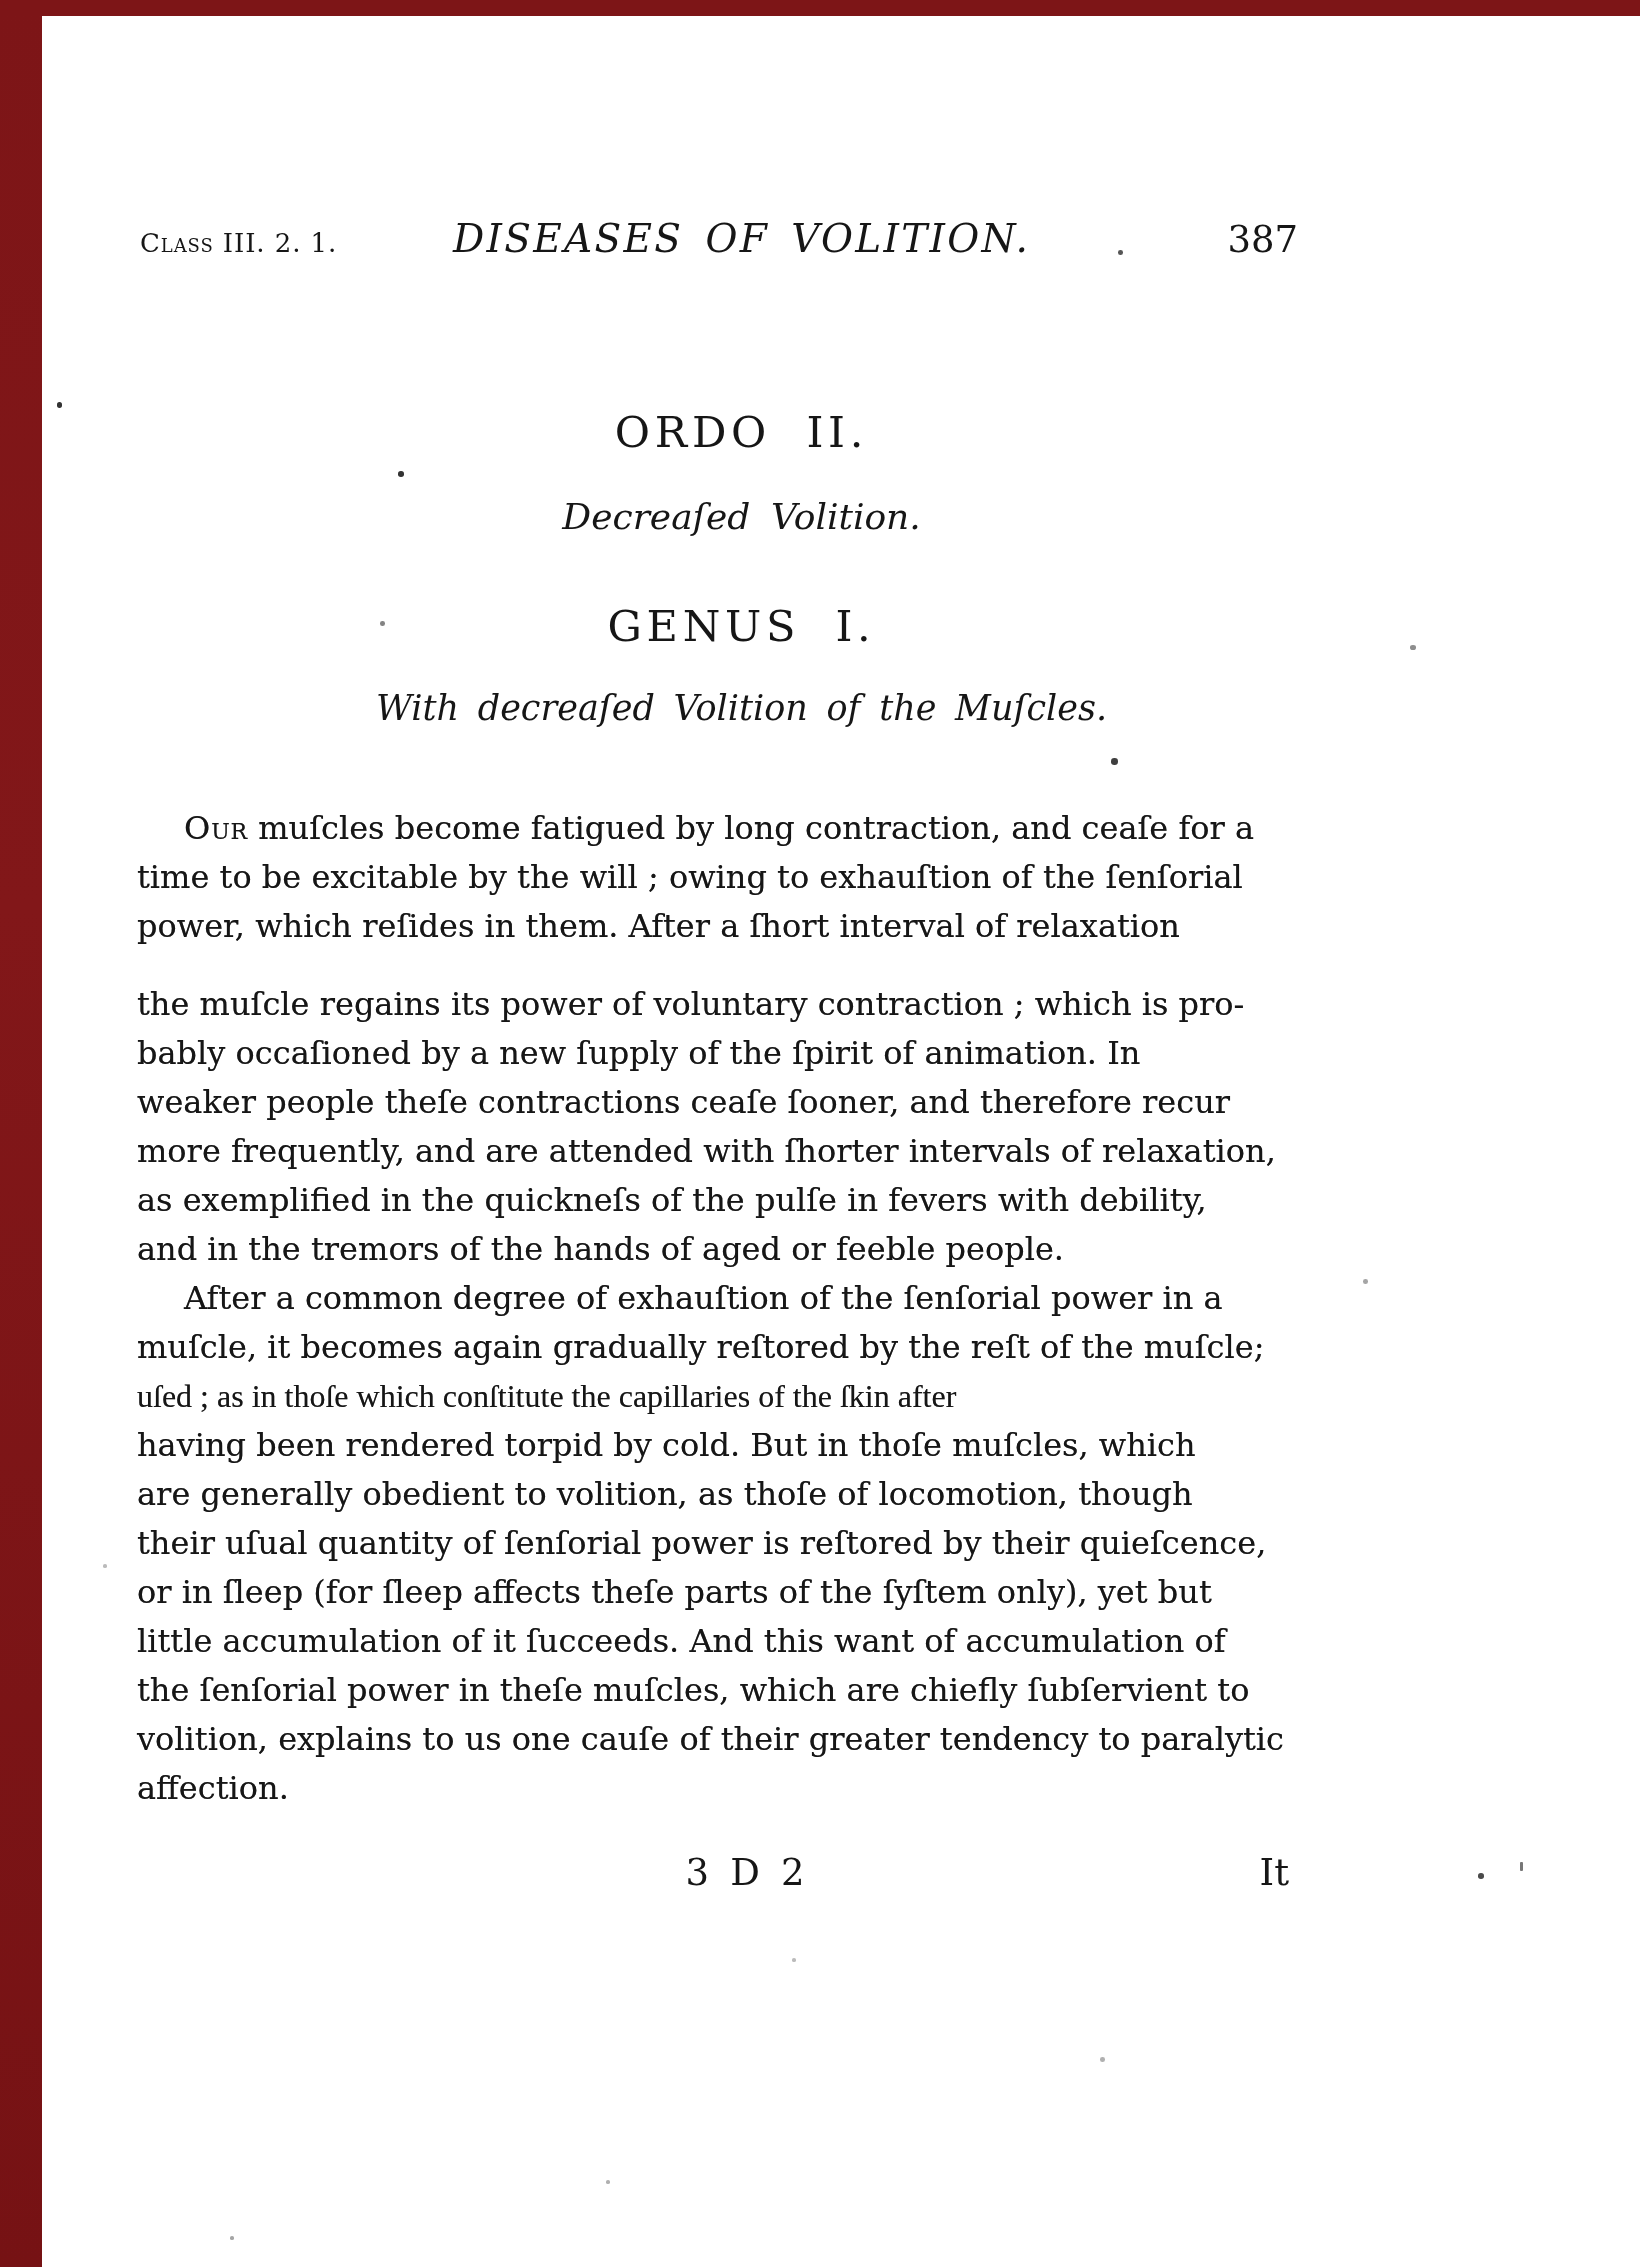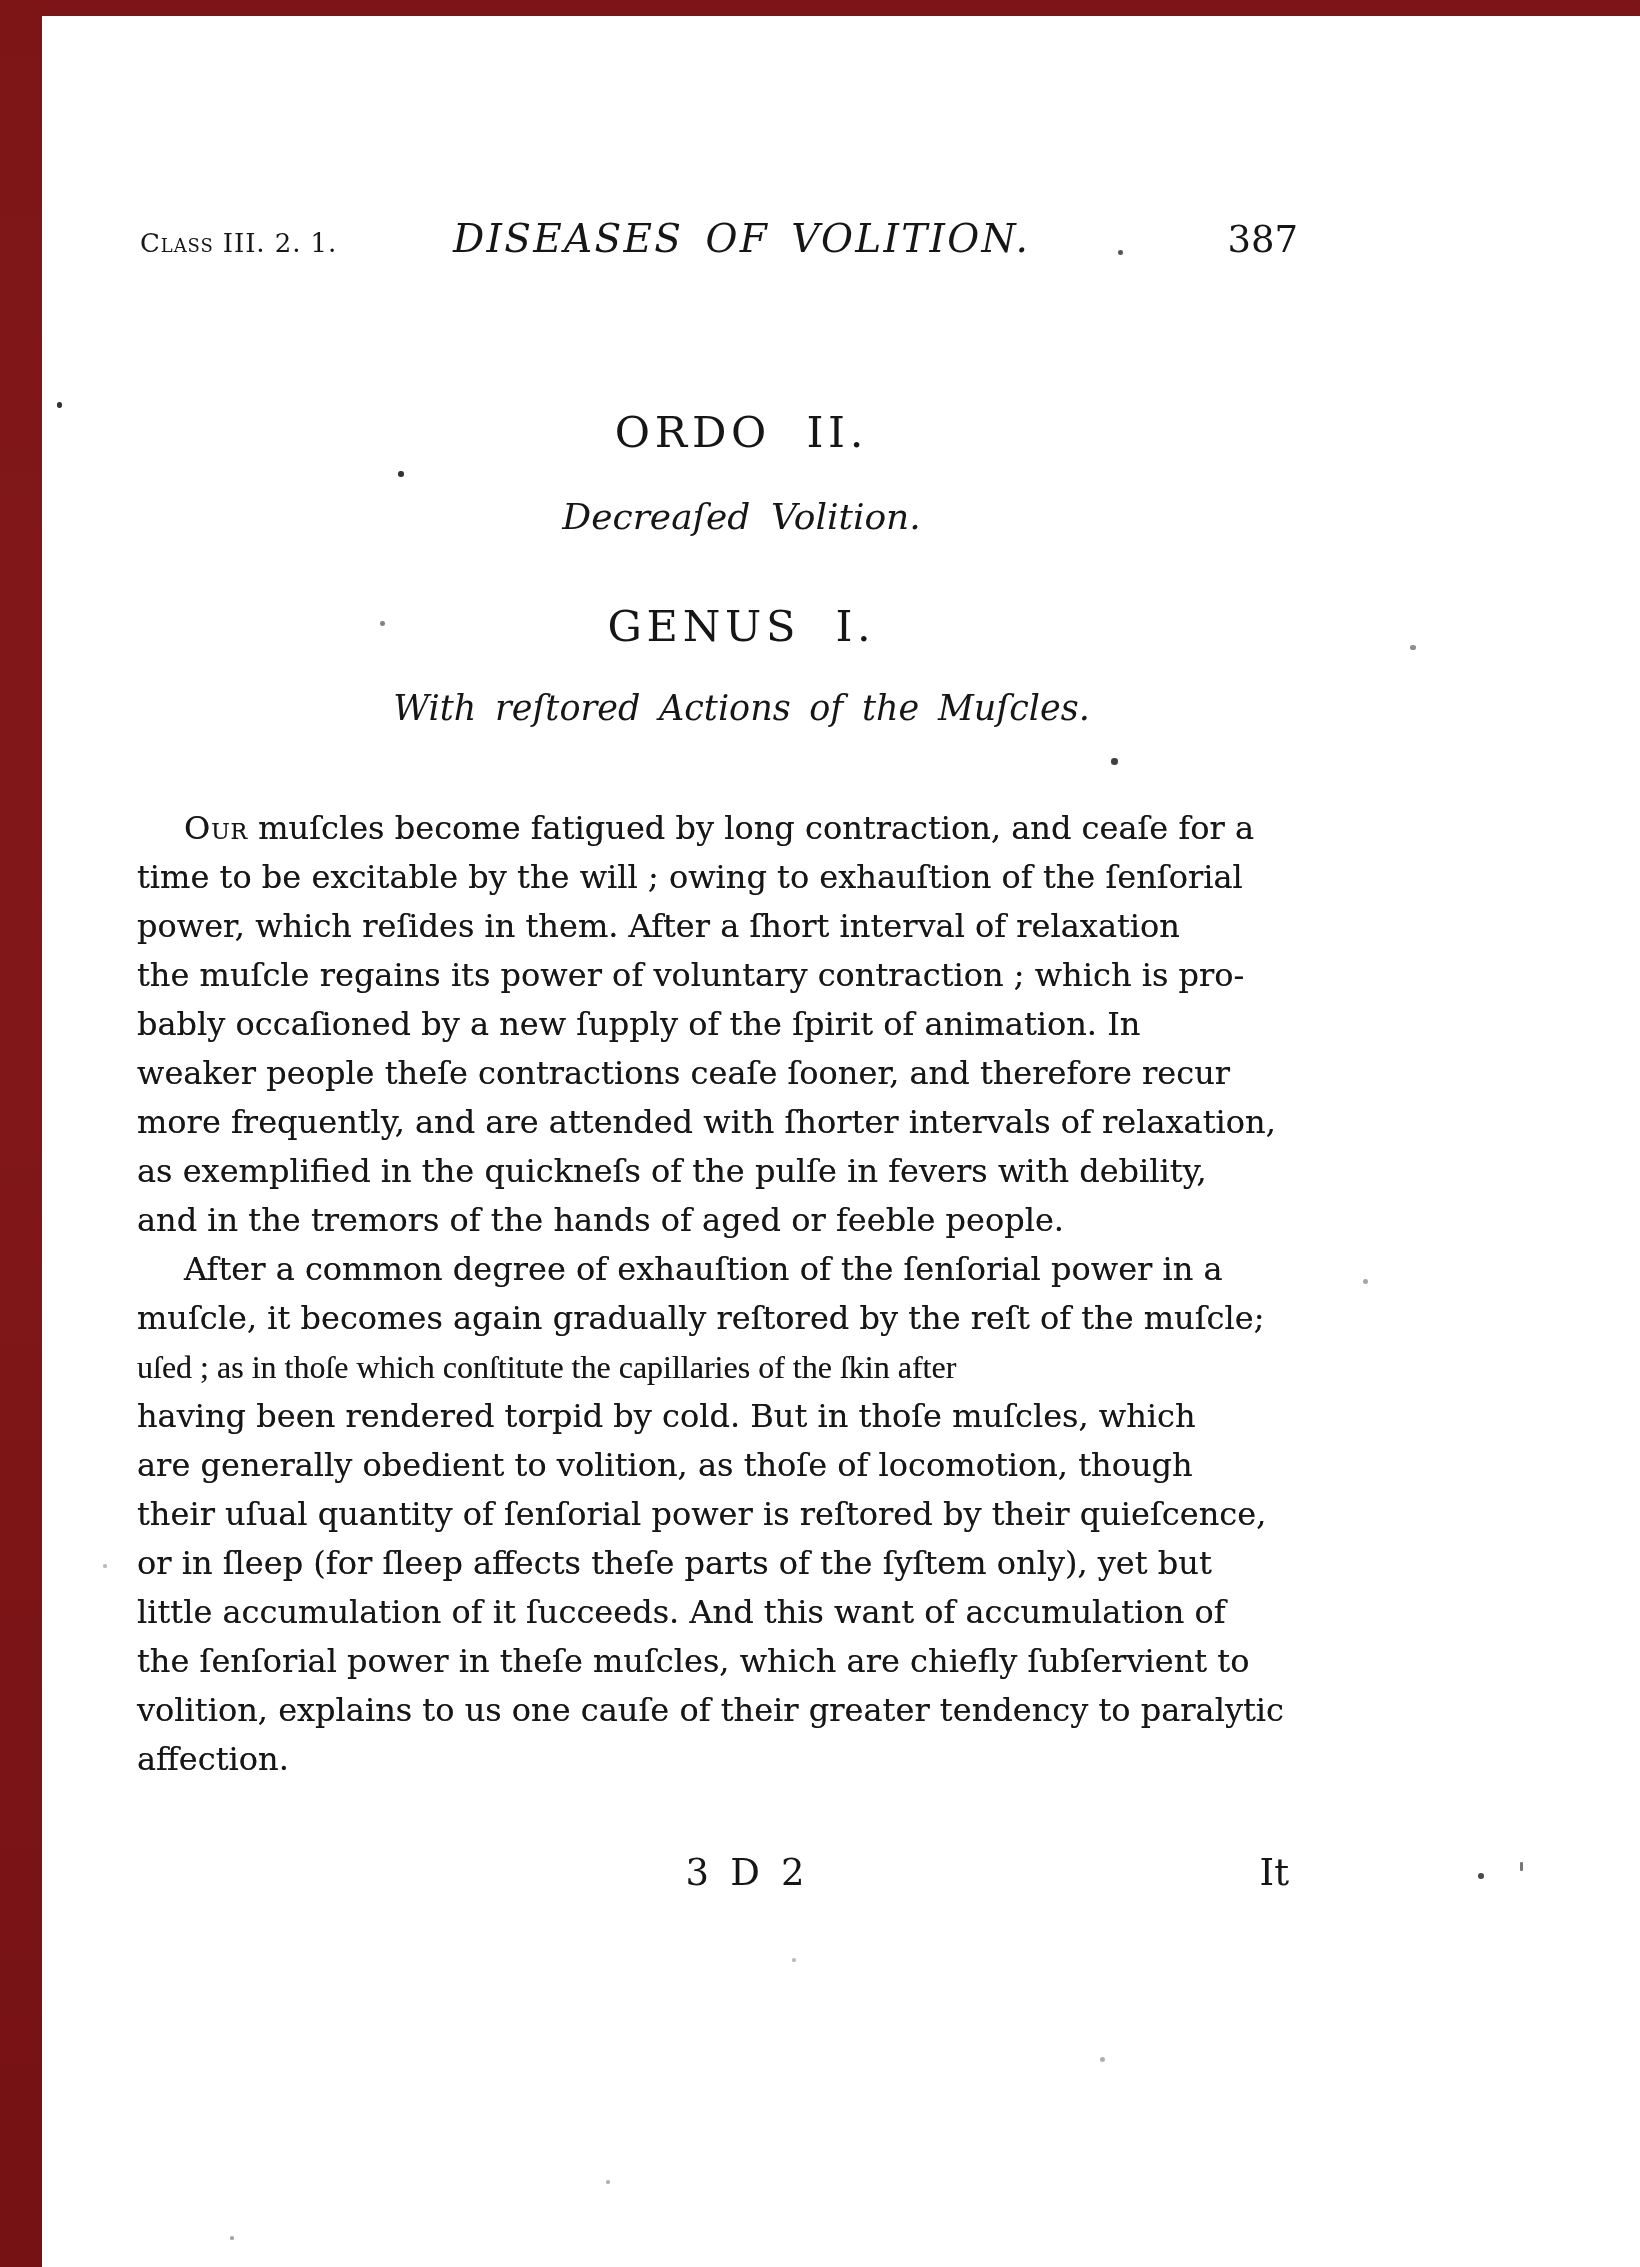--- a/index.html
+++ b/index.html
@@ -104,7 +104,7 @@
 <div class="centerline ordo-heading">ORDO II.</div>
 <div class="centerline ordo-subtitle">Decreaſed Volition.</div>
 <div class="centerline genus-heading">GENUS I.</div>
-<div class="centerline genus-subtitle">With reſtored Actions of the Muſcles.</div>
+<div class="centerline genus-subtitle">With decreaſed Volition of the Muſcles.</div>
 
 <div class="body-text">
   <div>

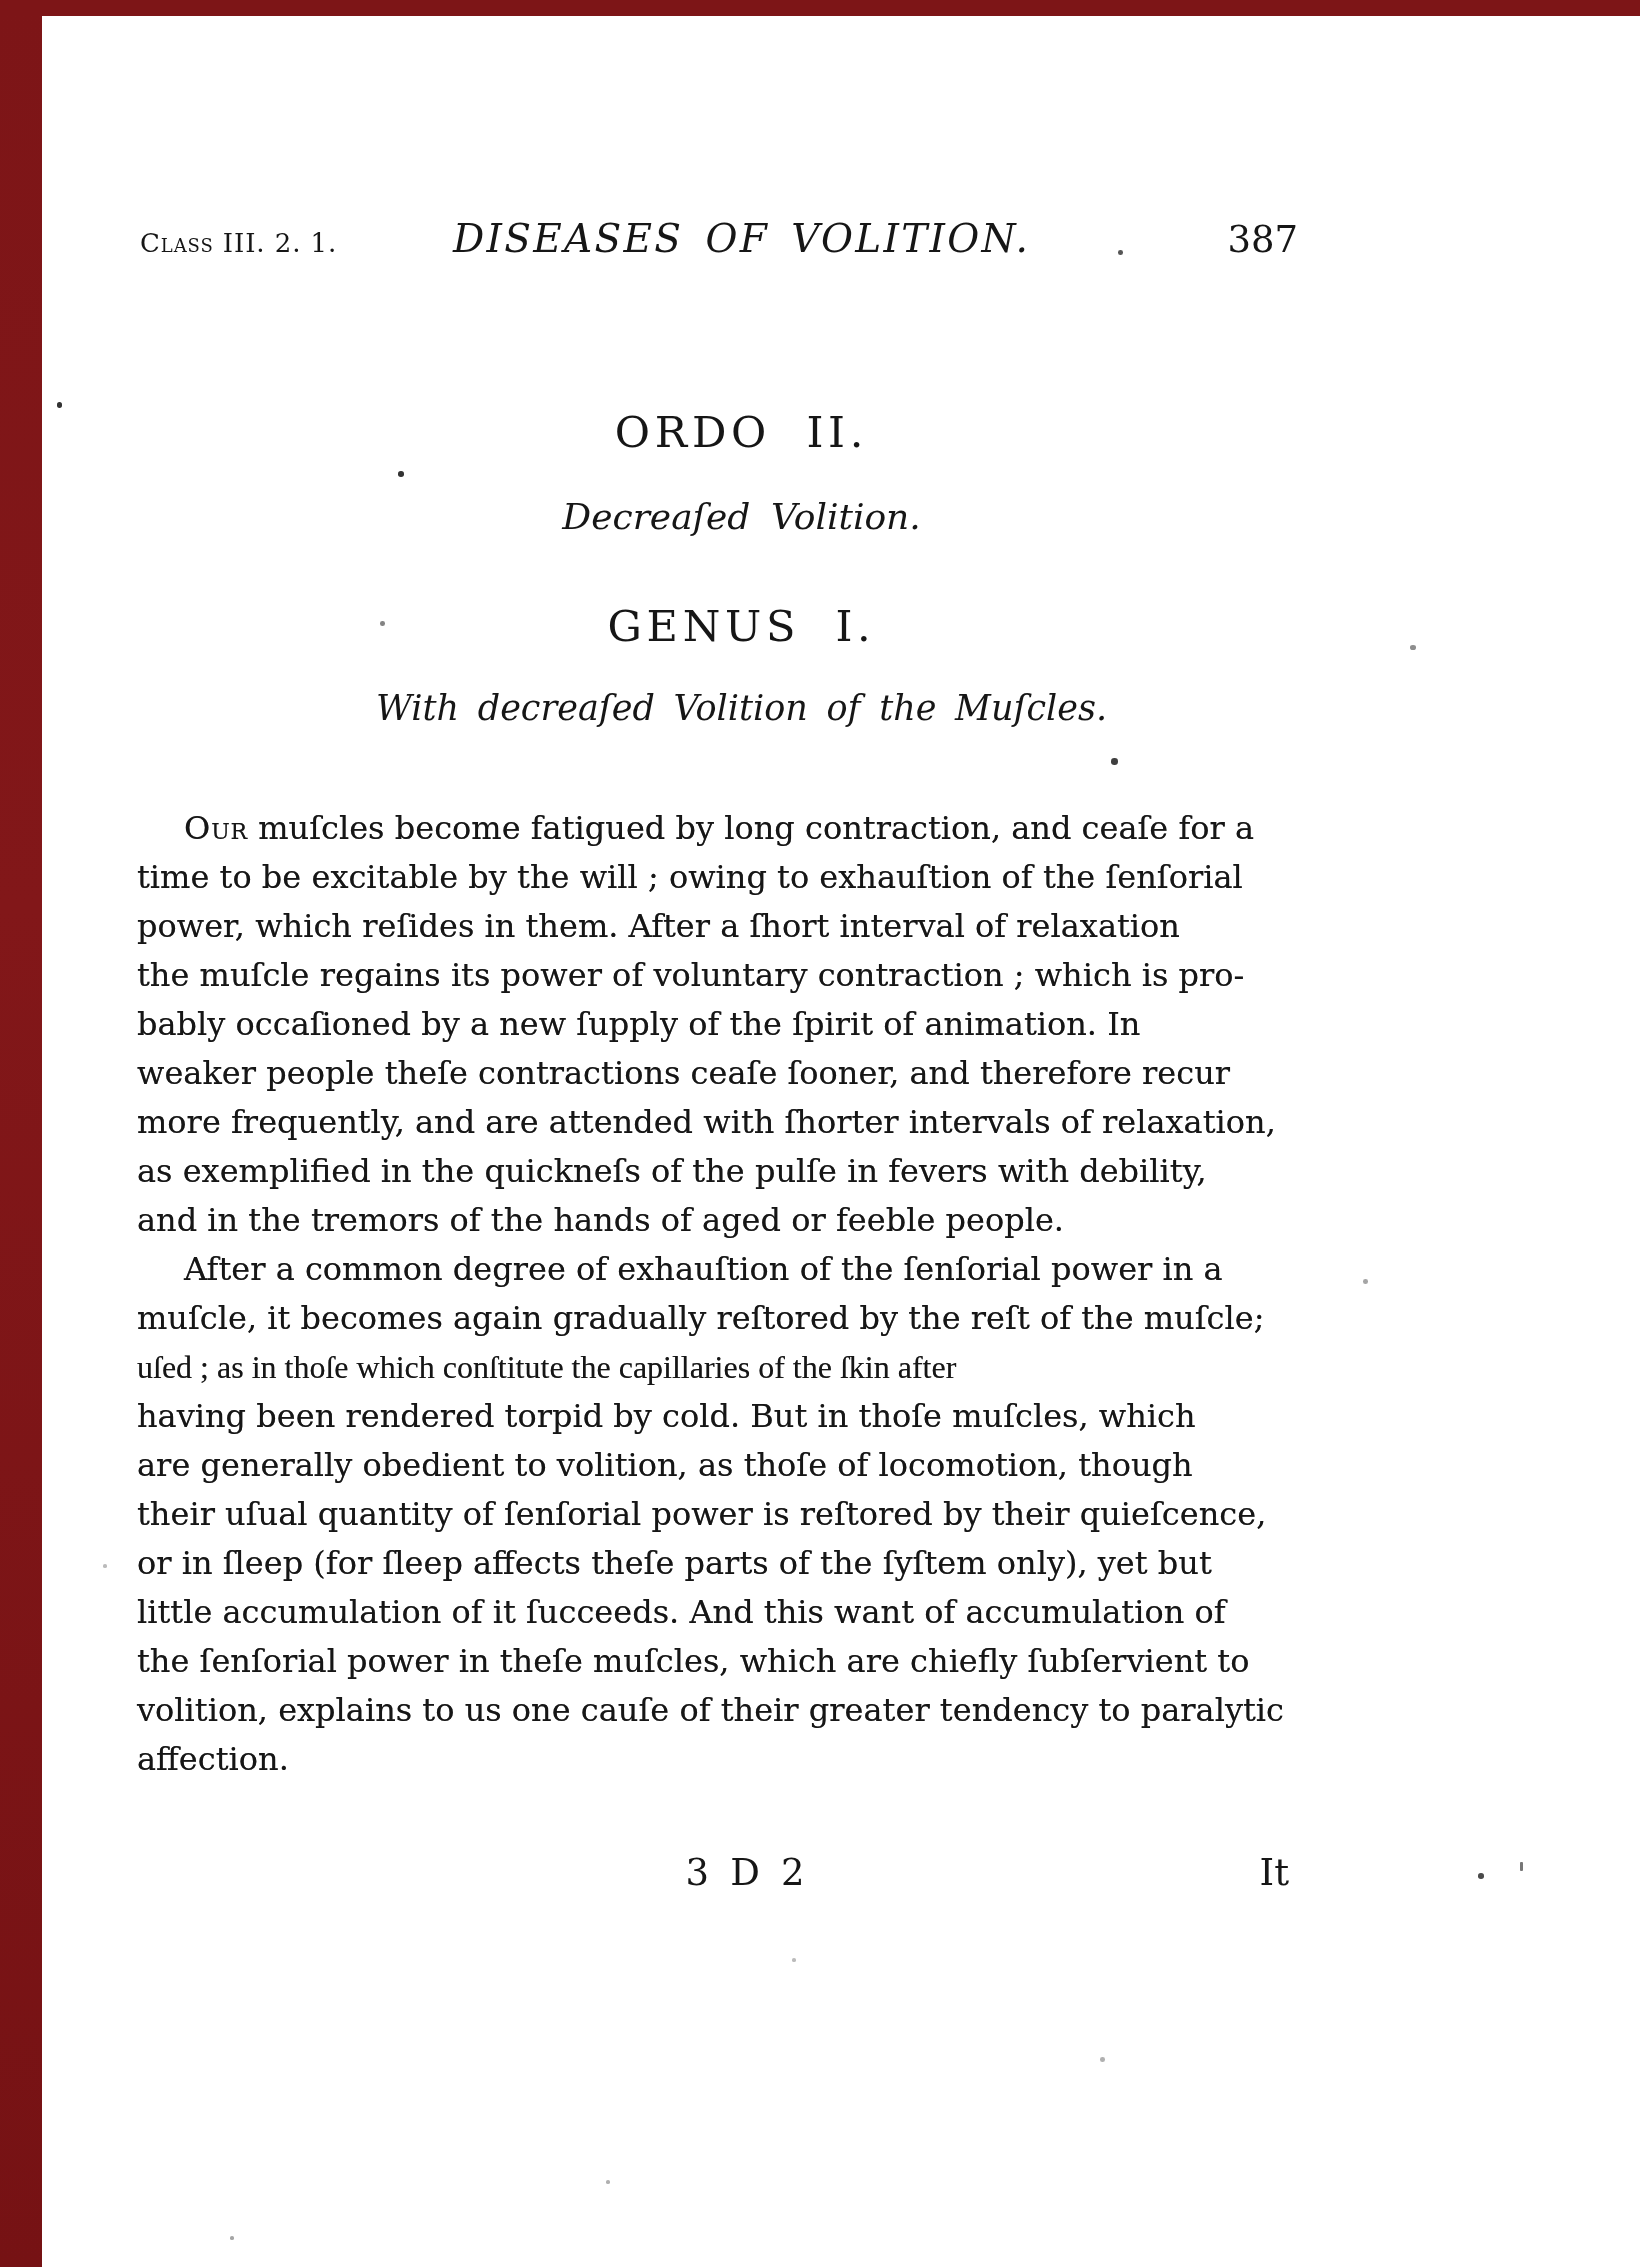--- a/index.html
+++ b/index.html
@@ -114,7 +114,7 @@
     <div>
         <div class="bodyline fitline" style="word-spacing: 0px;">time to be excitable by the will ; owing to exhauſtion of the ſenſorial</div>
         <div class="bodyline fitline" style="word-spacing: 0px;">power, which reſides in them.  After a ſhort interval of relaxation</div>
-        <div class="bodyline fitline" style="word-spacing: 0px;">the muſcle regains its power of voluntary contraction ; which is pro-</div>
+        <div class="bodyline fitline" style="word-spacing: 0px; margin-top: 29px;">the muſcle regains its power of voluntary contraction ; which is pro-</div>
         <div class="bodyline fitline" style="word-spacing: 0px;">bably occaſioned by a new ſupply of the ſpirit of animation.  In</div>
         <div class="bodyline fitline" style="word-spacing: 0px;">weaker people theſe contractions ceaſe ſooner, and therefore recur</div>
         <div class="bodyline fitline" style="word-spacing: 0px;">more frequently, and are attended with ſhorter intervals of relaxation,</div>

